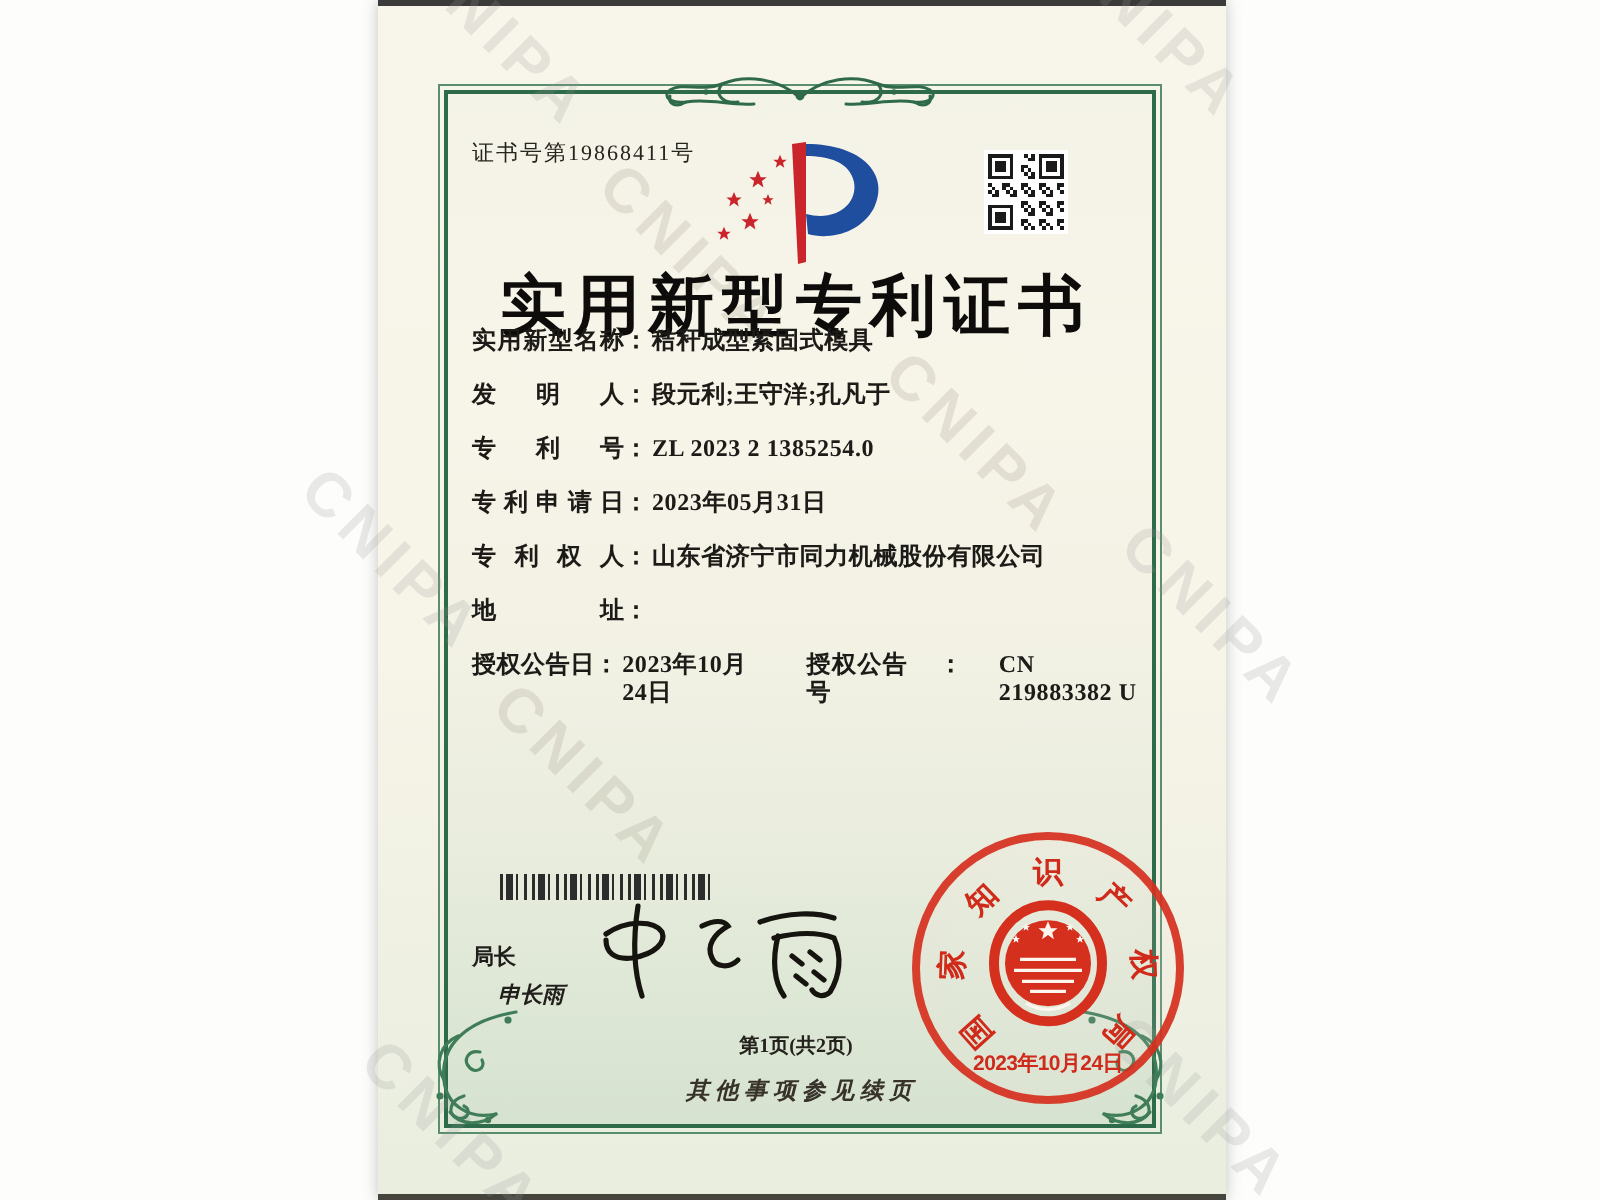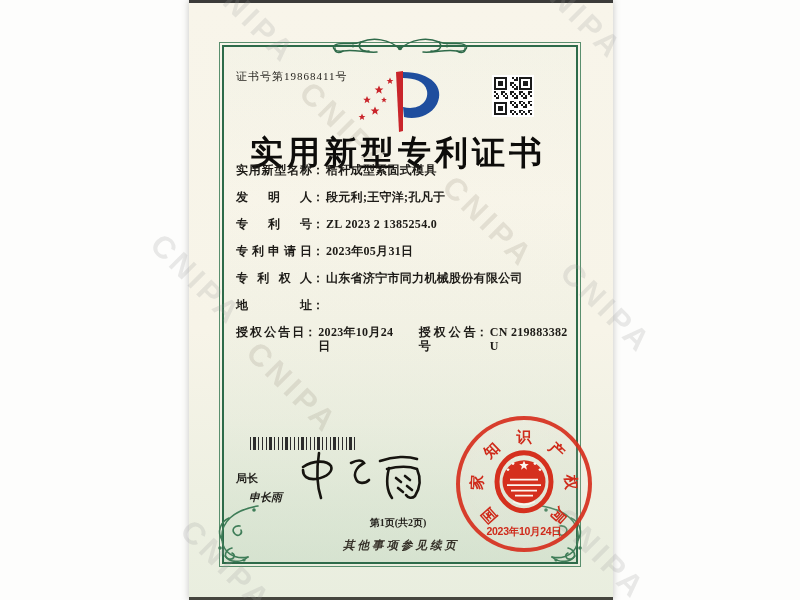--- a/index.html
+++ b/index.html
@@ -57,7 +57,7 @@
   .flabel{display:inline-block;width:76px;text-align:justify;text-align-last:justify;}
   .fcolon{margin-right:2px;}
   .fvalue{letter-spacing:.3px;}
-  .pair2{margin-left:22px;display:flex;}
+  .pair2{margin-left:22px;display:flex;gap:16px;}
   .pair2 .flabel{width:64px;}
   
   .paras{position:absolute;left:238px;top:340px;width:330px;z-index:5;

